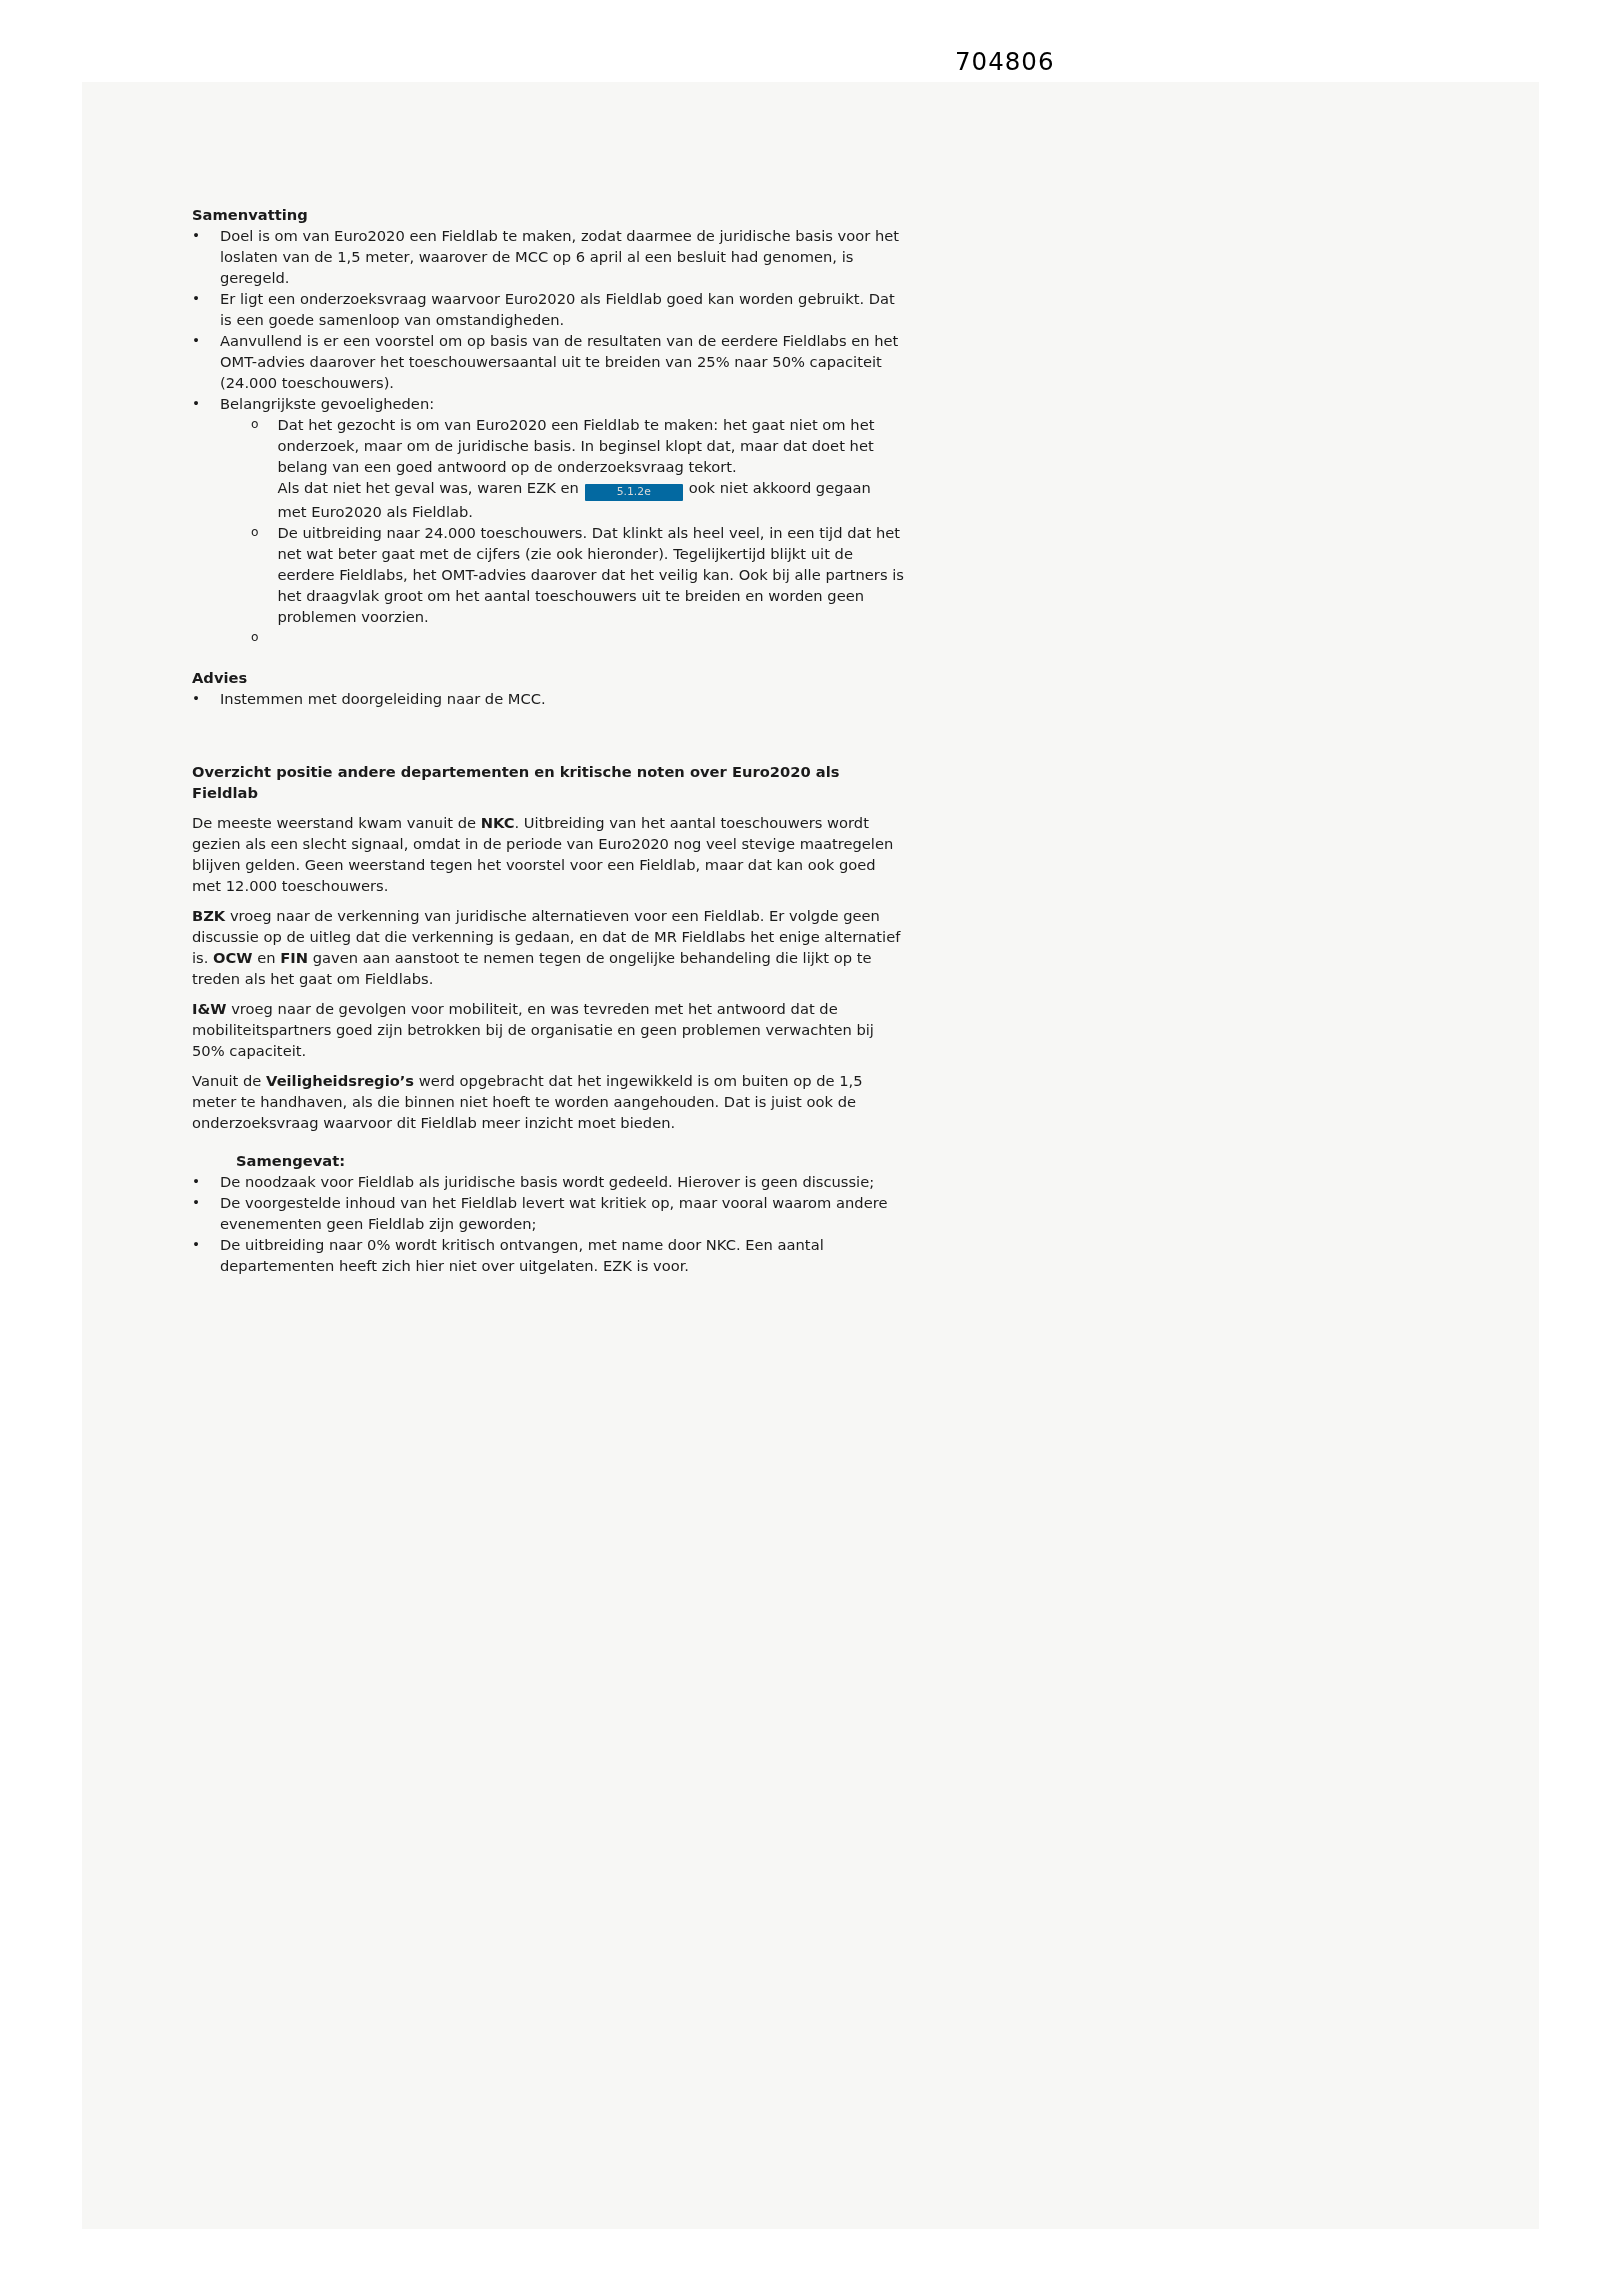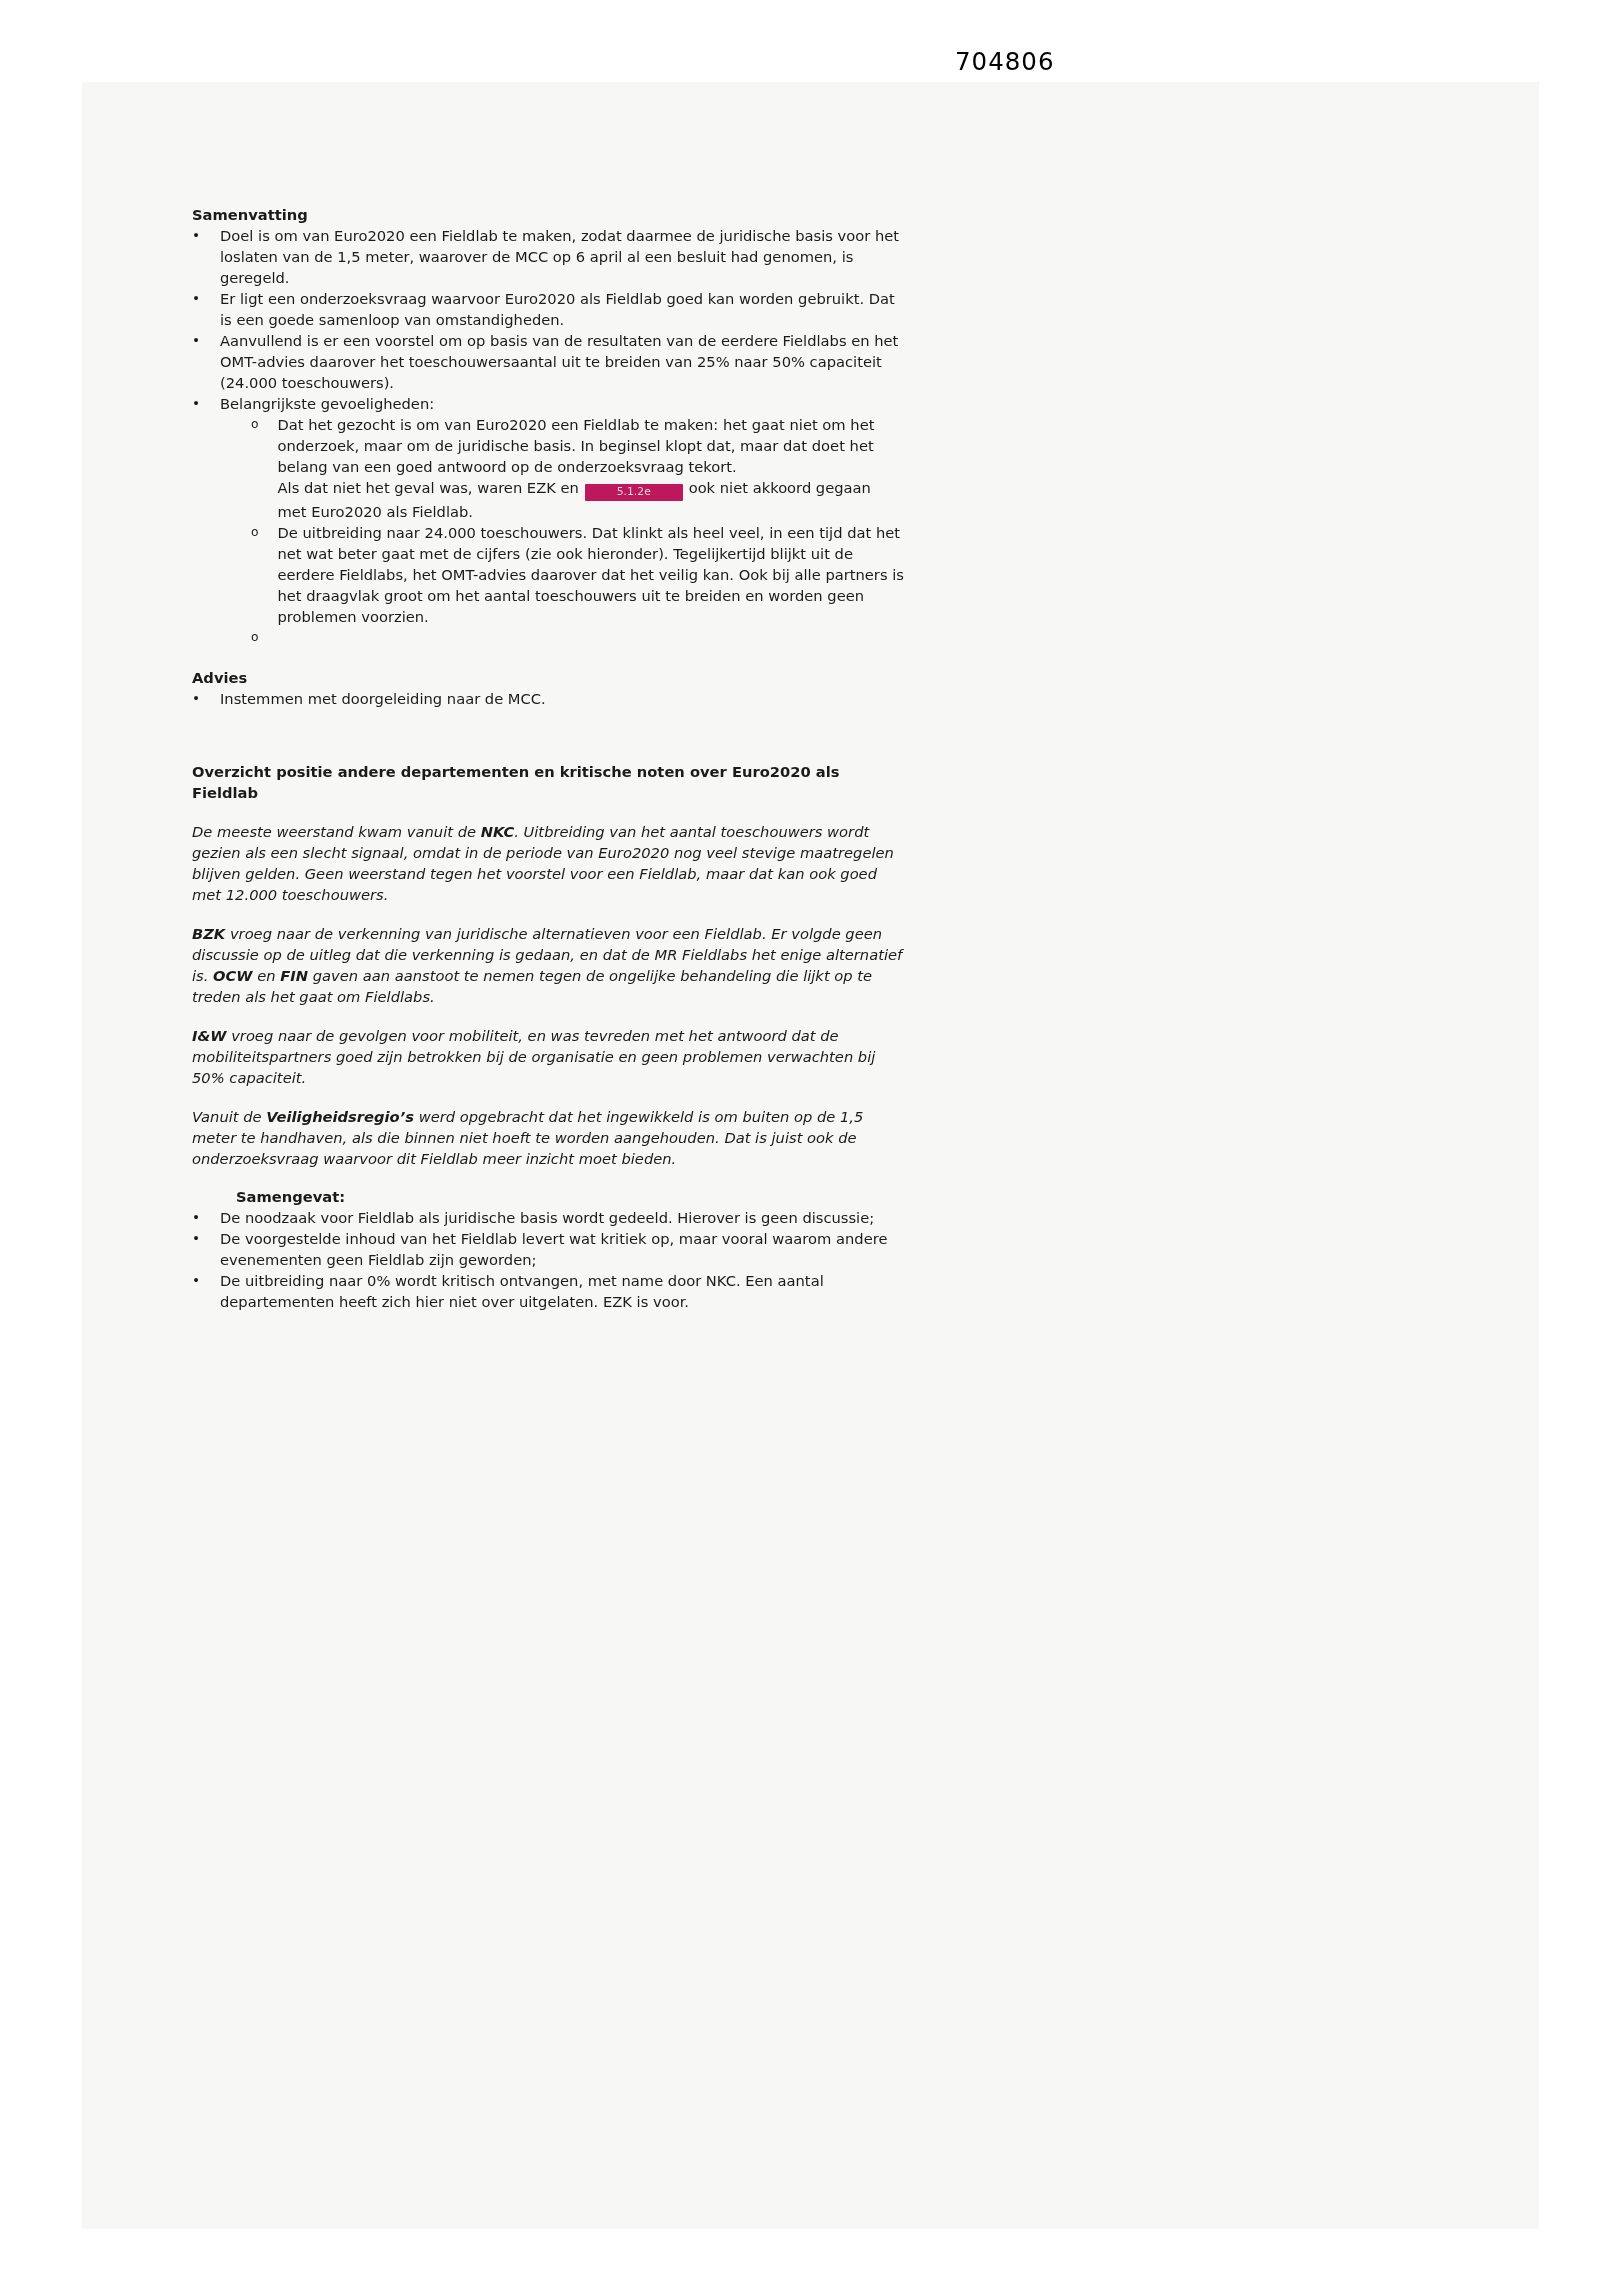--- a/index.html
+++ b/index.html
@@ -60,7 +60,7 @@
     width: 98px;
     height: 16.7px;
     line-height: 16.7px;
-    background: #be185d;
+    background: #0369a1;
     color: #d9d9d9;
     font-size: 10.8px;
     text-align: center;

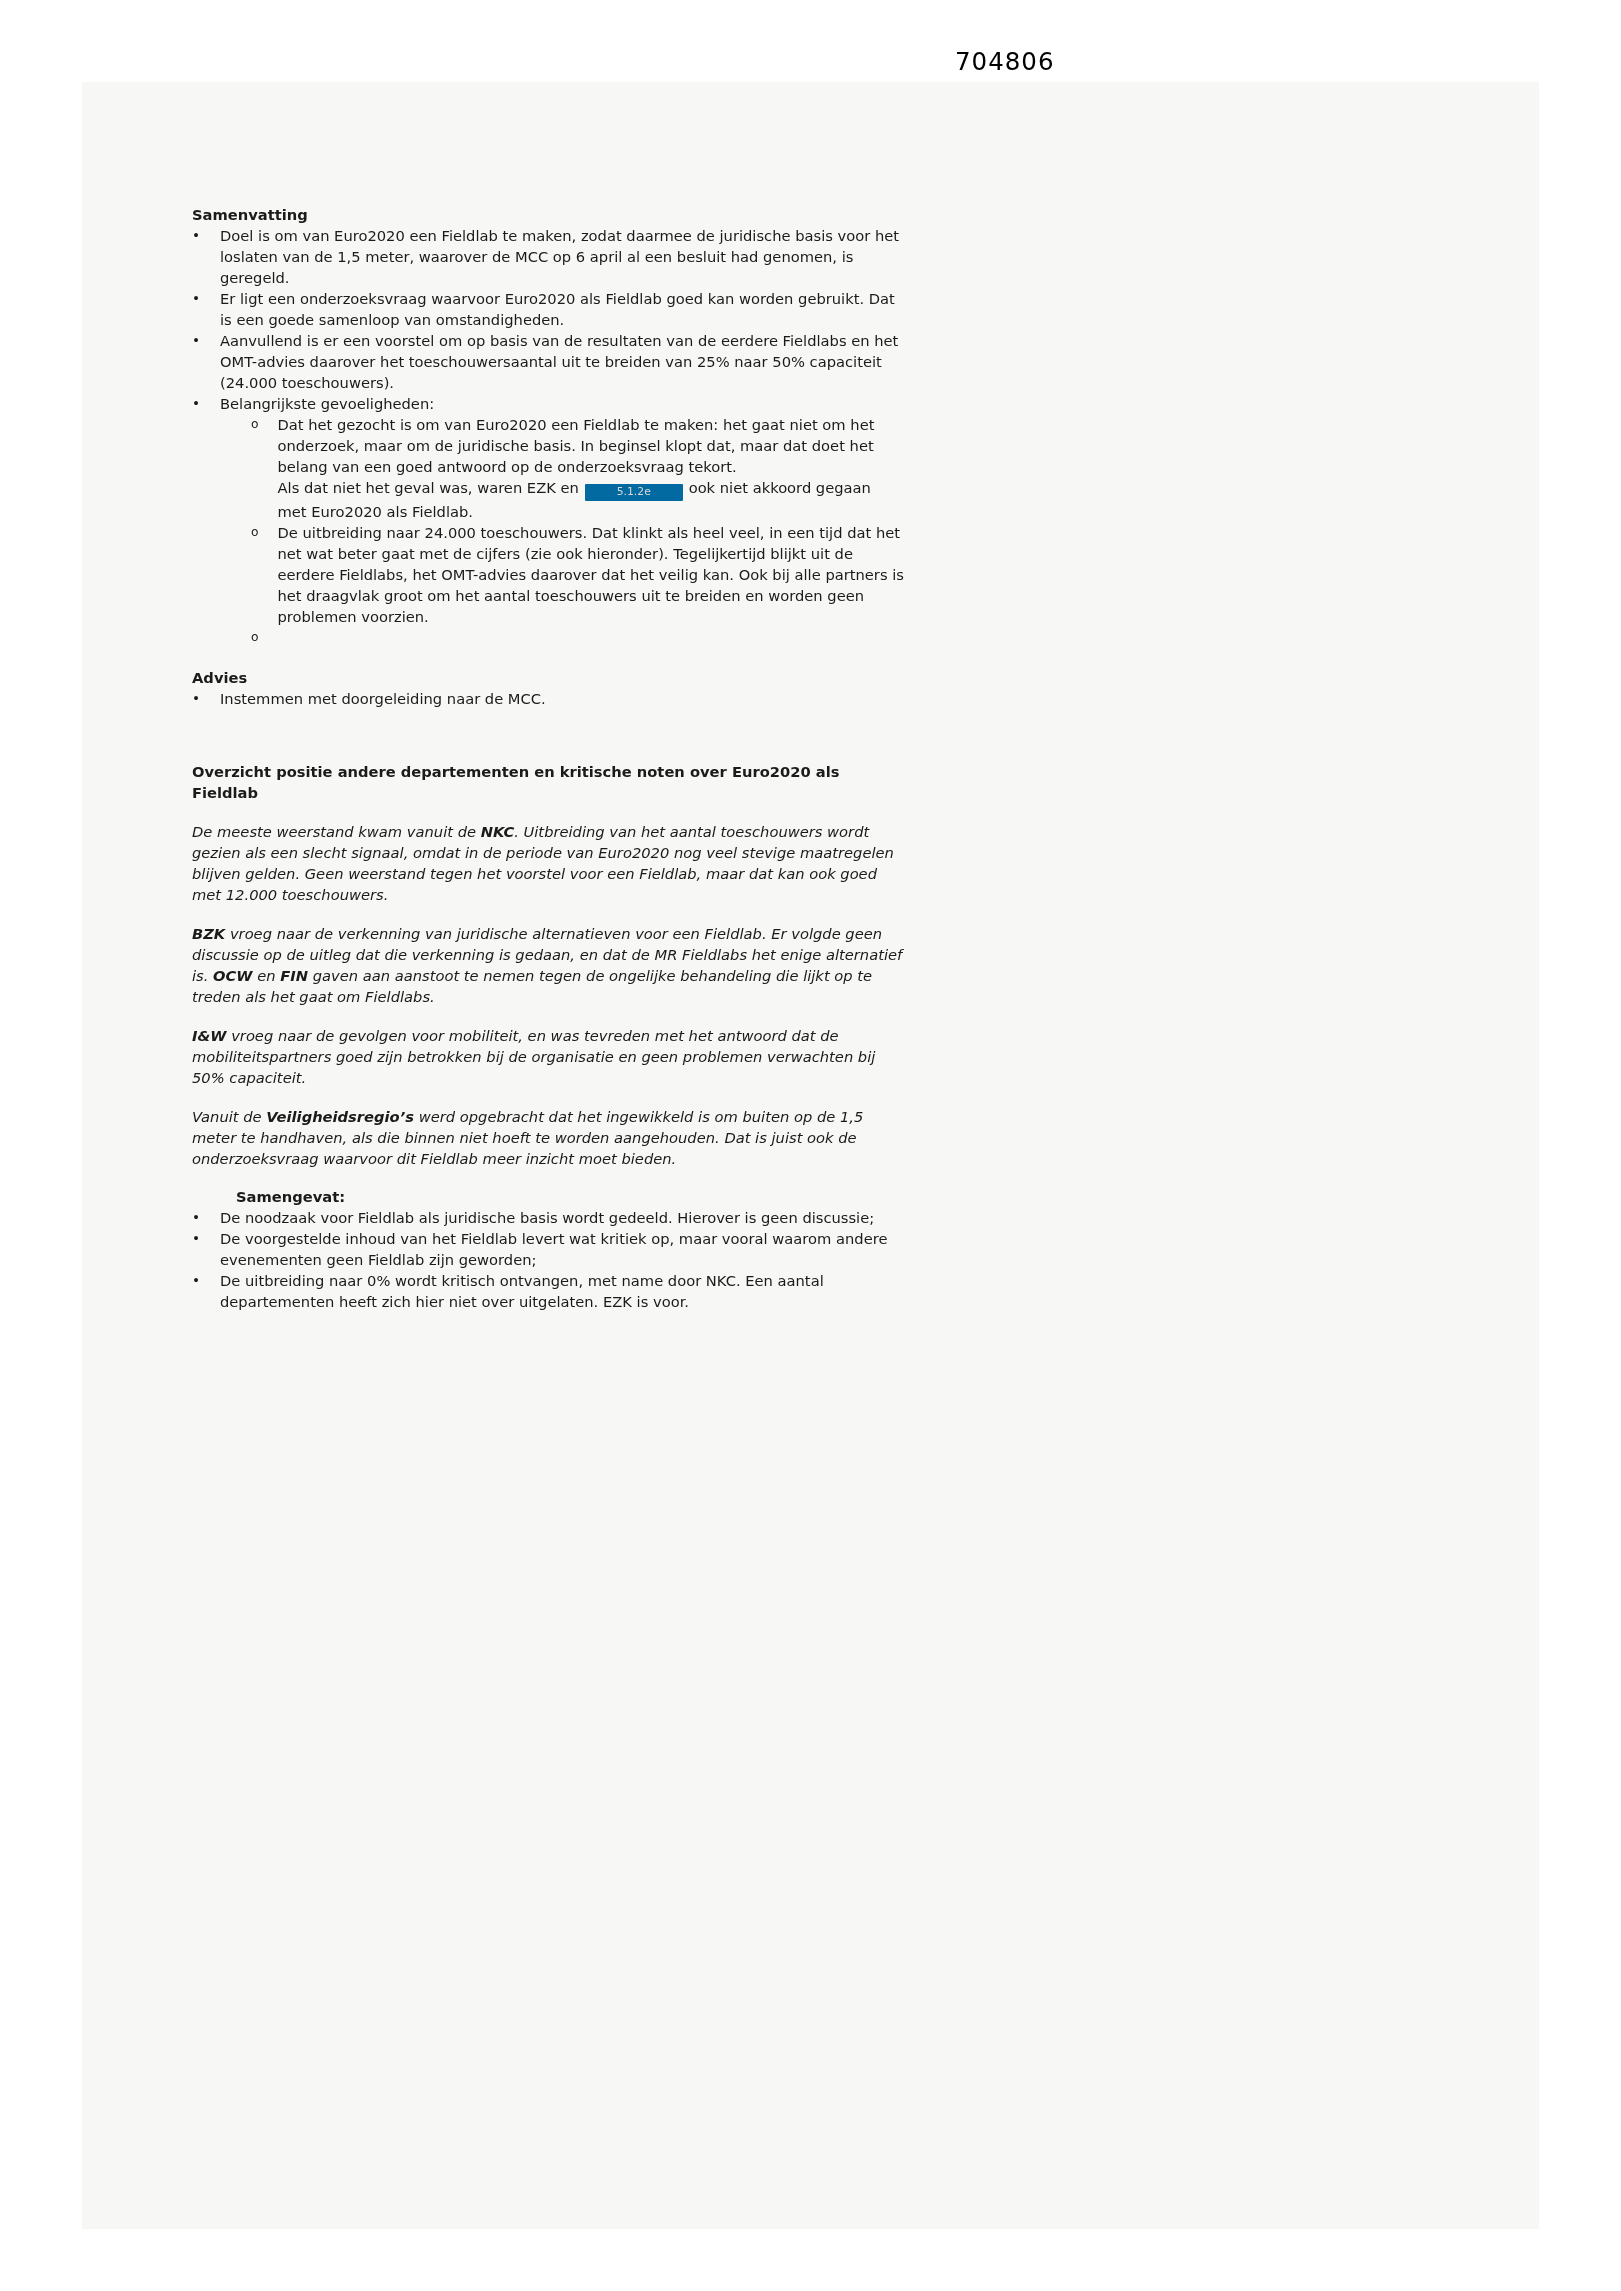--- a/index.html
+++ b/index.html
@@ -71,7 +71,7 @@
   .b { font-weight: bold; }
   .sect-advies { margin-top: 19.6px; }
   .h-overview { margin-top: 52px; }
-  p.par { margin: 18px 0 0 0; font-style: italic; }
+  p.par { margin: 9px 0 0 0; }
   .h-samengevat { margin-top: 16.7px; margin-left: 44px; }
 </style>
 </head>

